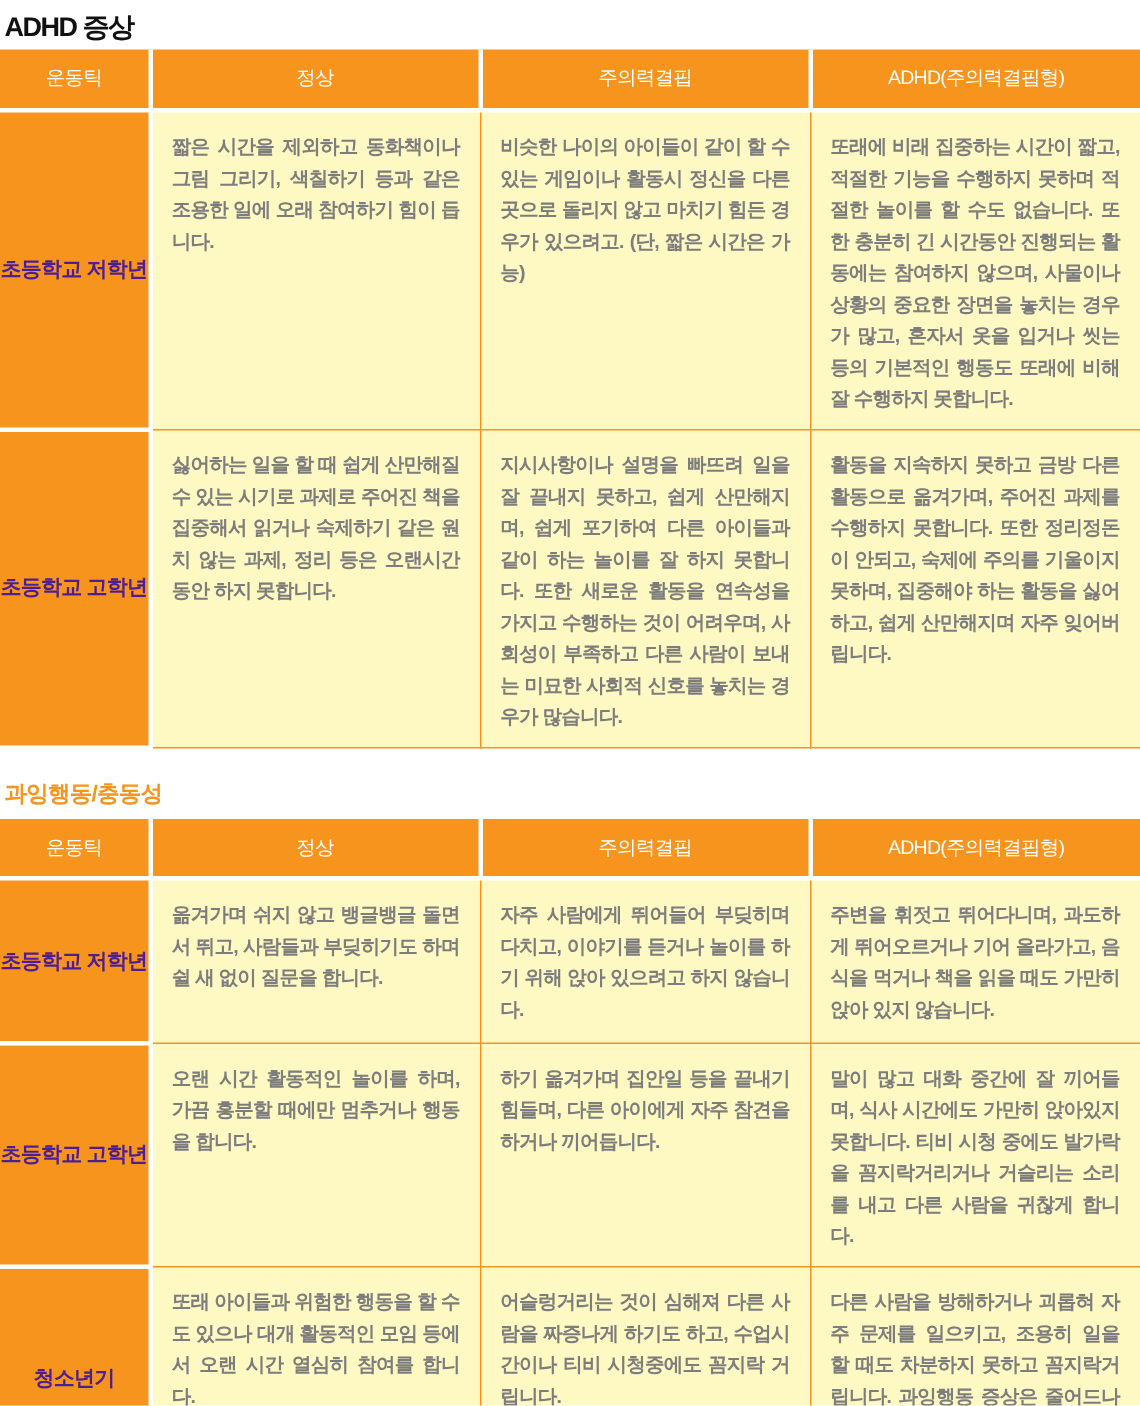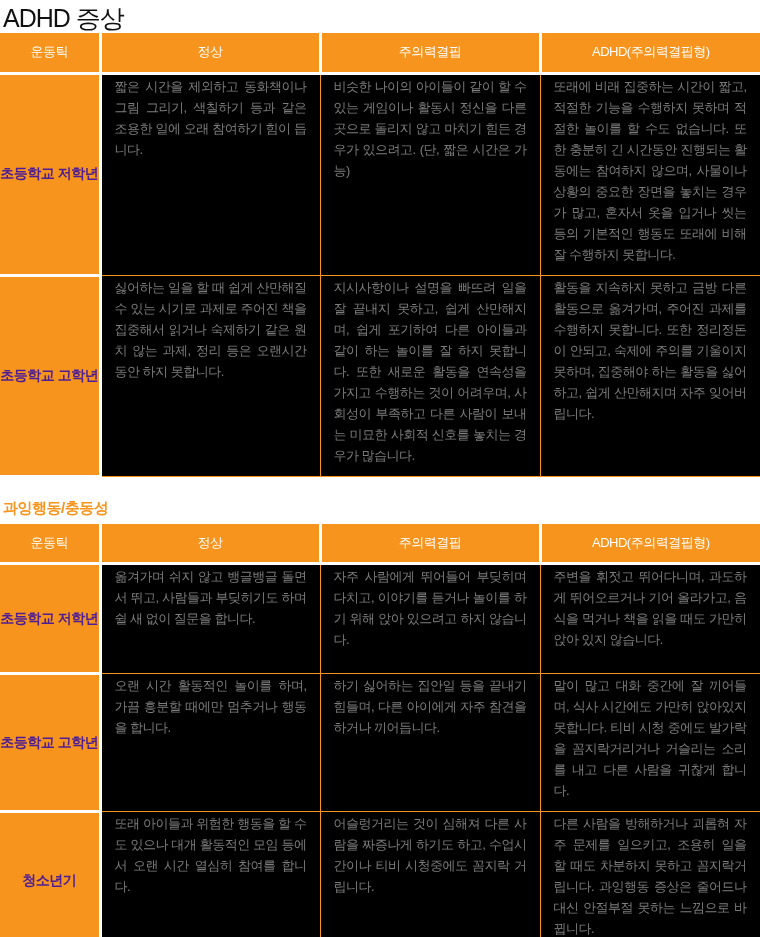--- a/index.html
+++ b/index.html
@@ -17,7 +17,7 @@
   .page{width:760px;}
   .page-title{
     margin:3px 0 0 3px;
-    font-size:25px;line-height:30px;font-weight:normal;
+    font-size:18px;line-height:30px;font-weight:bold;
     color:var(--title-black);letter-spacing:-1px;
   }
   .section-heading{

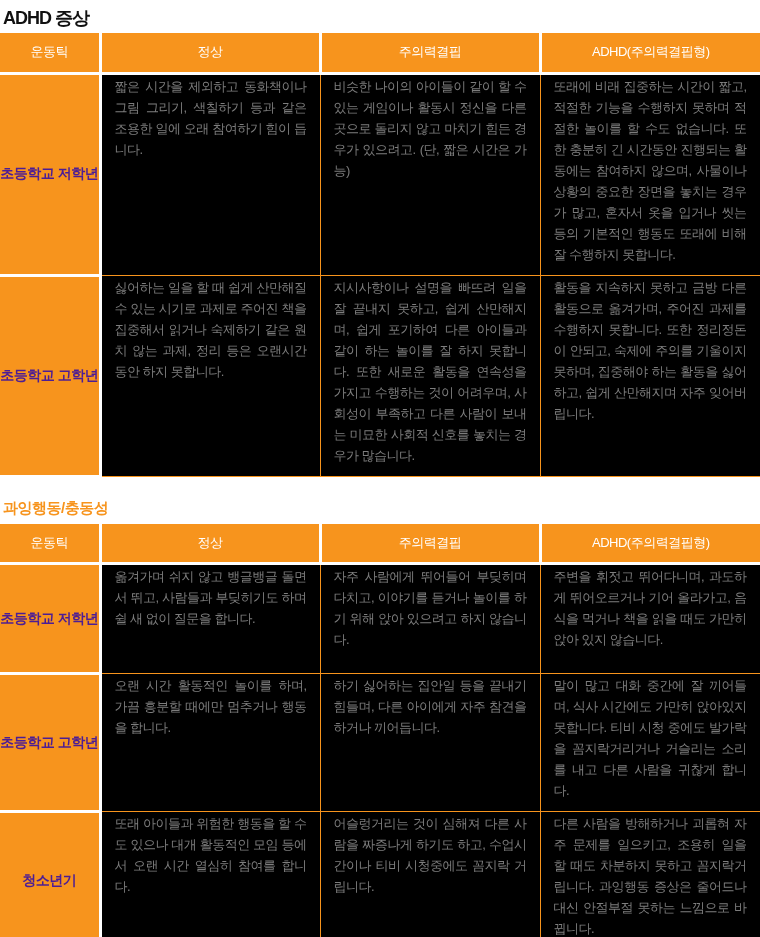--- a/index.html
+++ b/index.html
@@ -43,11 +43,12 @@
     border:3px solid #ffffff;border-left:none;padding:0;
   }
   td.cell{
-    background:#000000;color:var(--text-gray);
+    background:#fef9c3;color:var(--text-gray);
     font-size:13px;line-height:21px;letter-spacing:-0.5px;
     text-align:justify;vertical-align:top;
     border:1px solid var(--orange);
-    padding:1px 13px 10px 13px;
+    padding:12px 13px 10px 13px;
+    font-weight:bold;
   }
   td.cell:last-child{border-right-color:var(--orange);margin-left:37px;}
   

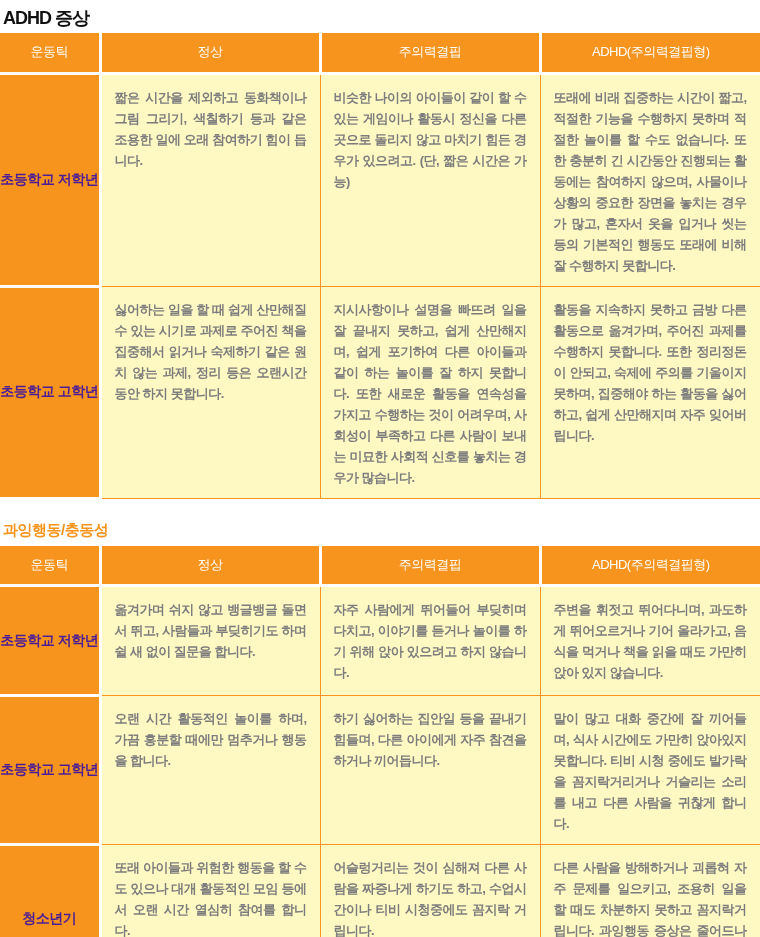--- a/index.html
+++ b/index.html
@@ -122,7 +122,7 @@
         <tr class="t2-r2">
           <td class="row-label">초등학교 고학년</td>
           <td class="cell">오랜 시간 활동적인 놀이를 하며, 가끔 흥분할 때에만 멈추거나 행동을 합니다.</td>
-          <td class="cell">하기 싫어하는 집안일 등을 끝내기 힘들며, 다른 아이에게 자주 참견을 하거나 끼어듭니다.</td>
+          <td class="cell">하기 옮겨가며 집안일 등을 끝내기 힘들며, 다른 아이에게 자주 참견을 하거나 끼어듭니다.</td>
           <td class="cell">말이 많고 대화 중간에 잘 끼어들며, 식사 시간에도 가만히 앉아있지 못합니다. 티비 시청 중에도 발가락을 꼼지락거리거나 거슬리는 소리를 내고 다른 사람을 귀찮게 합니다.</td>
         </tr>
         <tr class="t2-r3">

